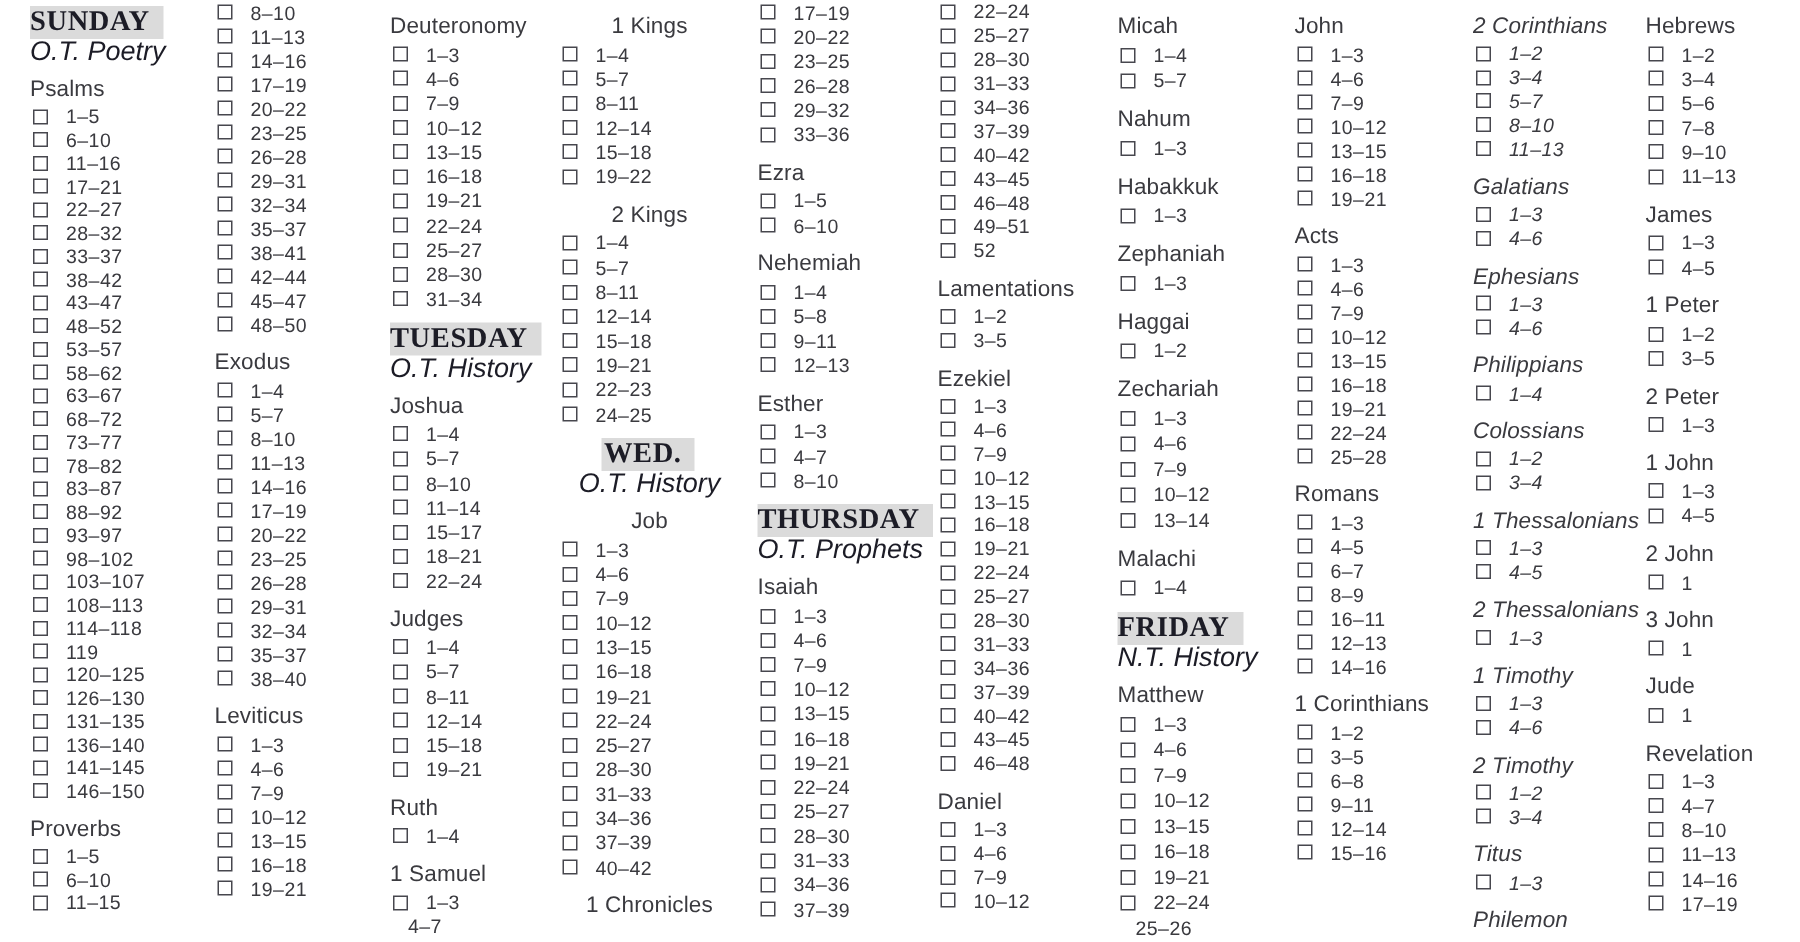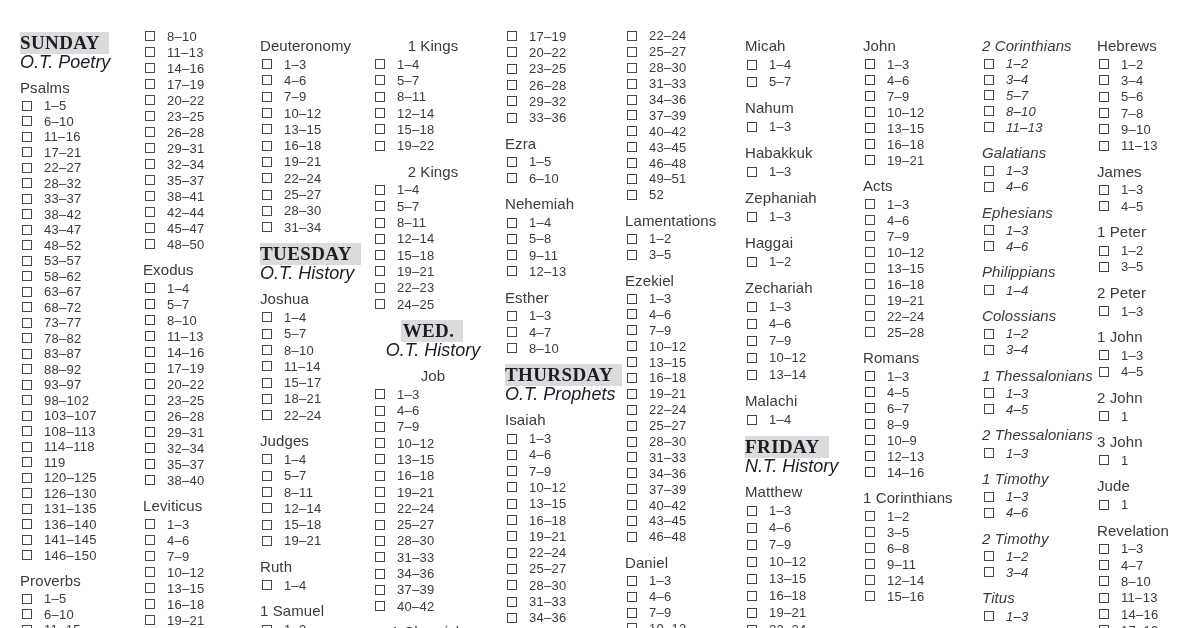--- a/index.html
+++ b/index.html
@@ -9,7 +9,7 @@
   }
   .col{
     position:absolute;top:0;height:628px;width:120px;
-    padding-top:28px;box-sizing:border-box;overflow:hidden;
+    padding-top:0;box-sizing:border-box;overflow:hidden;
   }
   .day{margin-top:8px;}
   .col .day:first-child{margin-top:4px;}

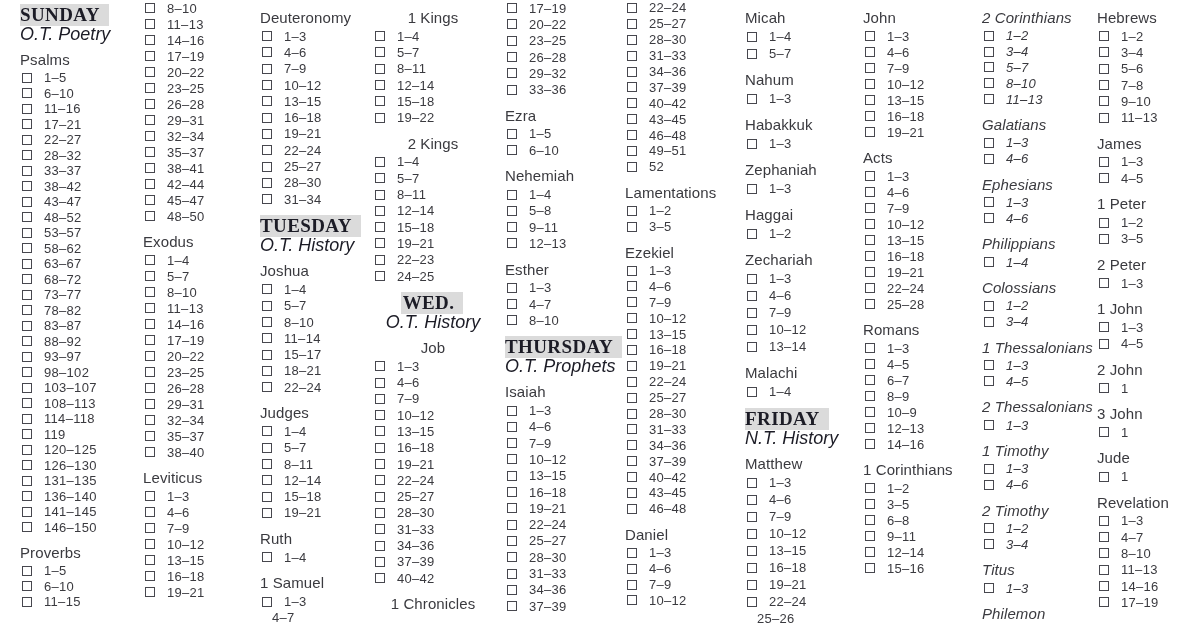--- a/index.html
+++ b/index.html
@@ -1058,7 +1058,7 @@
         </div>
         <div class="row">
           <div class="cb" role="checkbox" aria-checked="false"></div>
-          <div class="rng">10–9</div>
+          <div class="rng">16–11</div>
         </div>
         <div class="row">
           <div class="cb" role="checkbox" aria-checked="false"></div>

